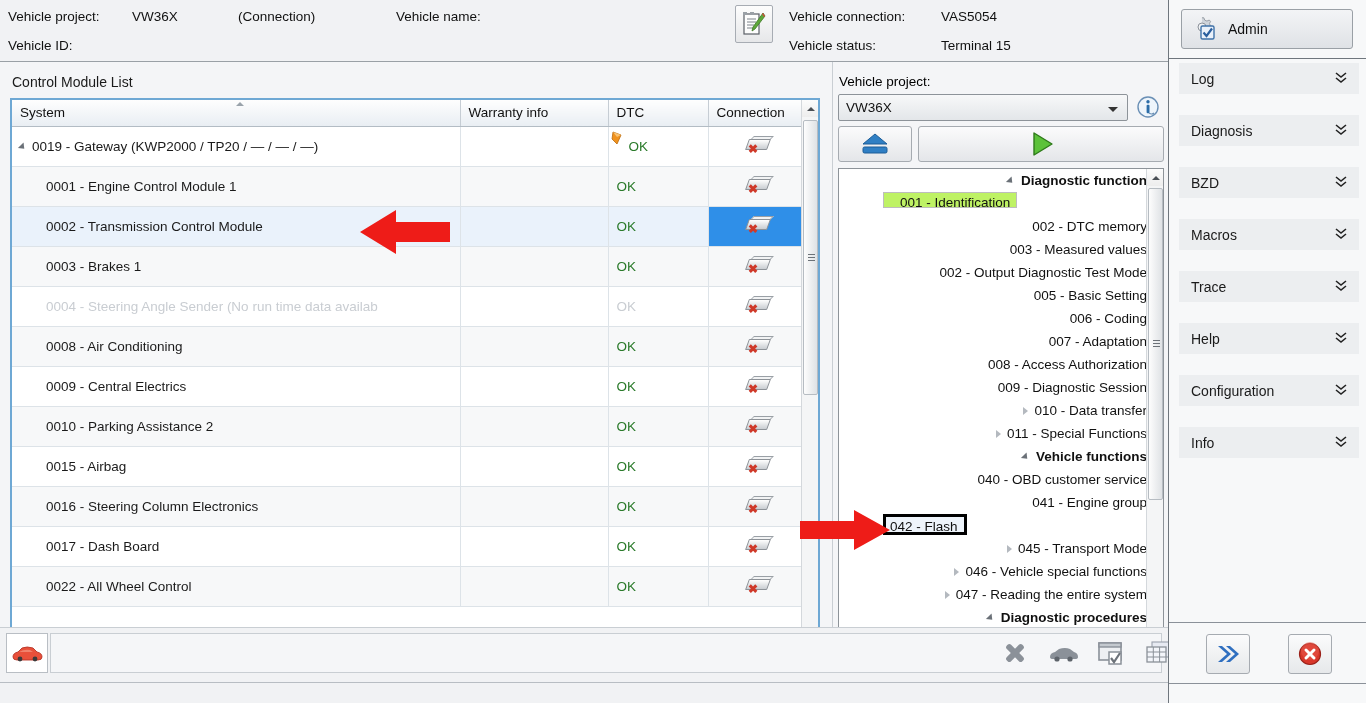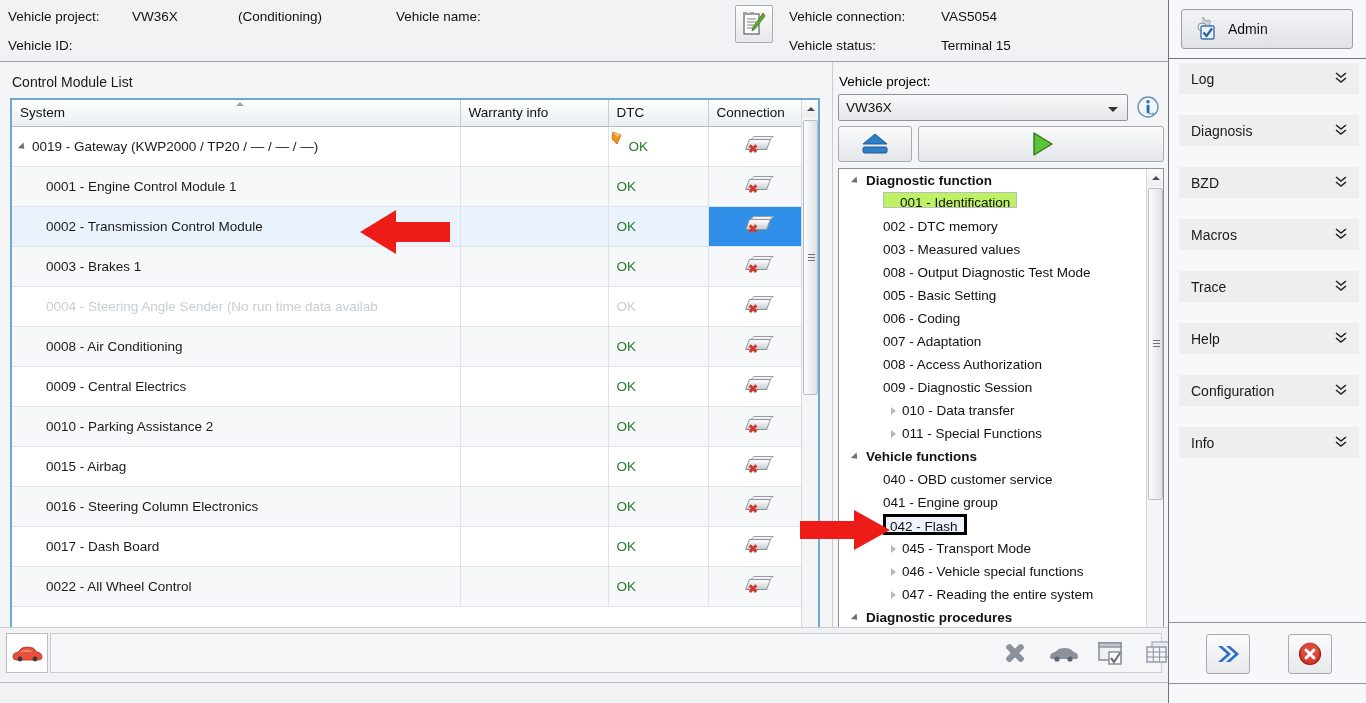--- a/index.html
+++ b/index.html
@@ -416,7 +416,7 @@
   <div class="header">
     <div class="hdr-cell hl-vp">Vehicle project:</div>
     <div class="hdr-cell hv-vp">VW36X</div>
-    <div class="hdr-cell hl-eng">(Conditioning)</div>
+    <div class="hdr-cell hl-eng">(Connection)</div>
     <div class="hdr-cell hl-vn">Vehicle name:</div>
     <div class="hdr-cell hl-vid">Vehicle ID:</div>
     <div class="hdr-cell hl-vc">Vehicle connection:</div>

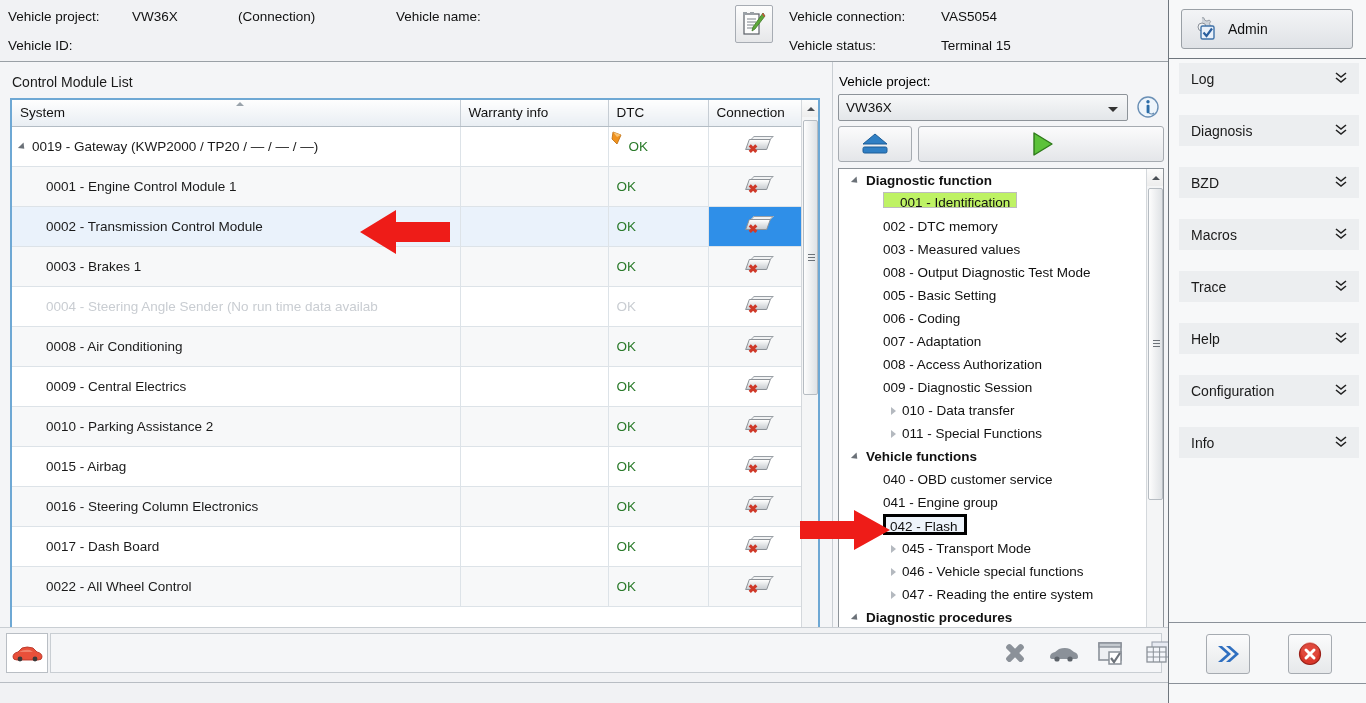--- a/index.html
+++ b/index.html
@@ -257,7 +257,7 @@
   .tnode {
     height: 23px; line-height: 23px;
     font-size: 13.5px; white-space: nowrap;
-    padding-left: 8px; color: #111;
+    padding-left: 8px; color: #111; text-align: right;
   }
   .tnode.group { font-weight: bold; }
   .tnode.child { padding-left: 44px; }

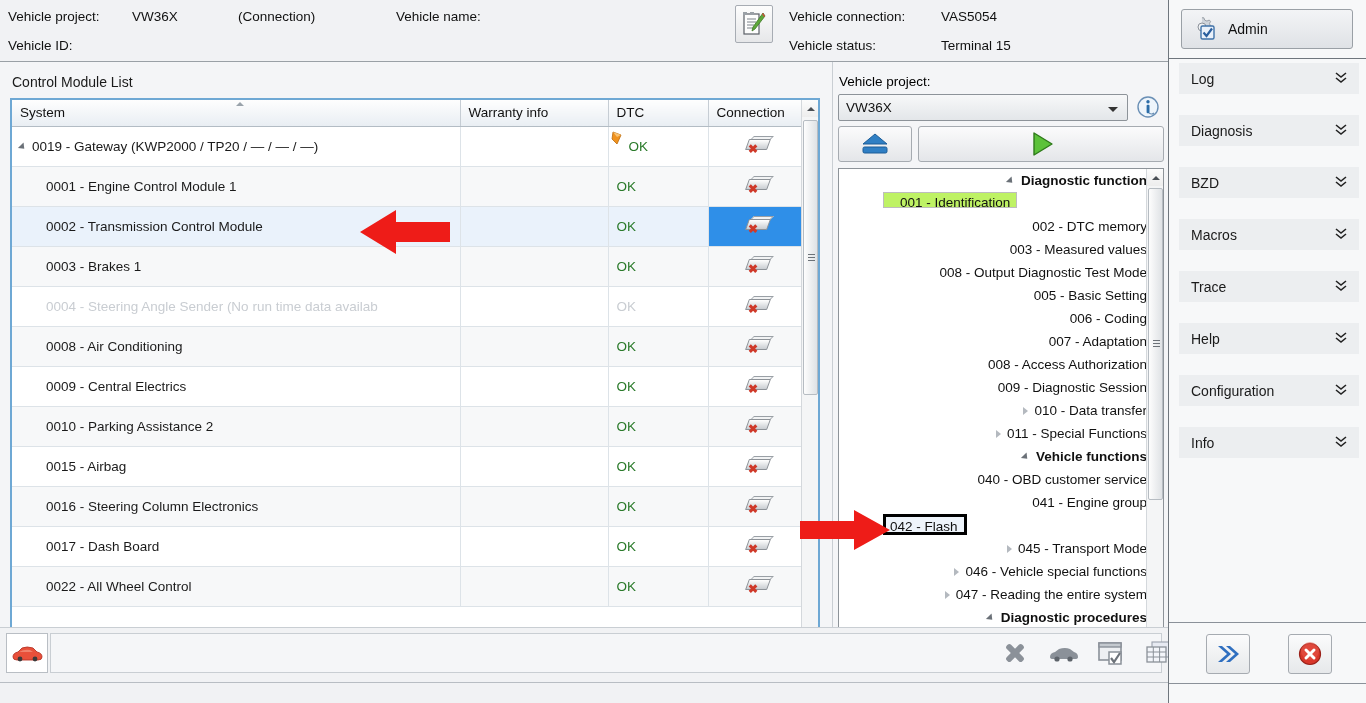--- a/index.html
+++ b/index.html
@@ -601,7 +601,7 @@
             <div class="tnode child"><span>003 - Measured values</span></div>
           </div>
           <div class="trow">
-            <div class="tnode child"><span>008 - Output Diagnostic Test Mode</span></div>
+            <div class="tnode child"><span>002 - Output Diagnostic Test Mode</span></div>
           </div>
           <div class="trow">
             <div class="tnode child"><span>005 - Basic Setting</span></div>

